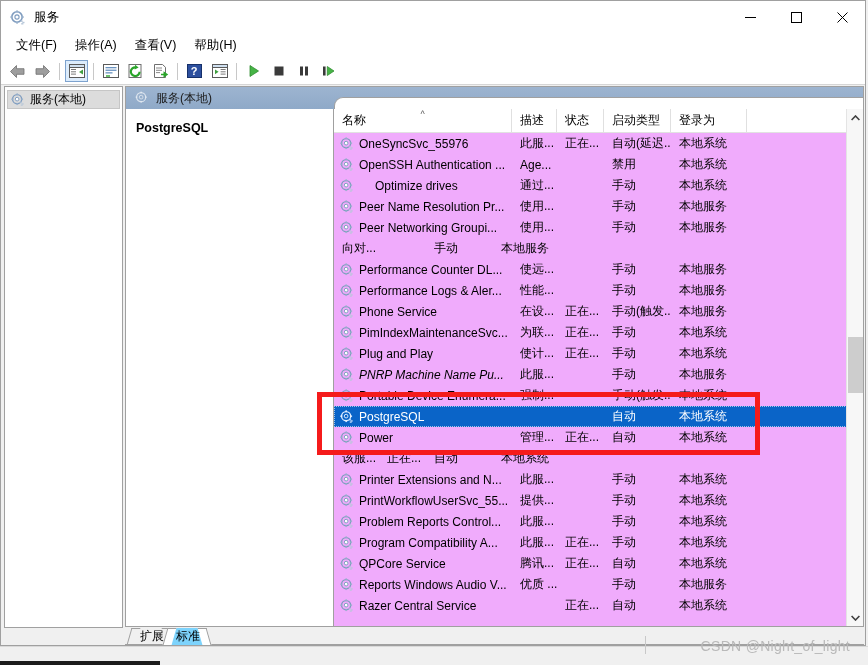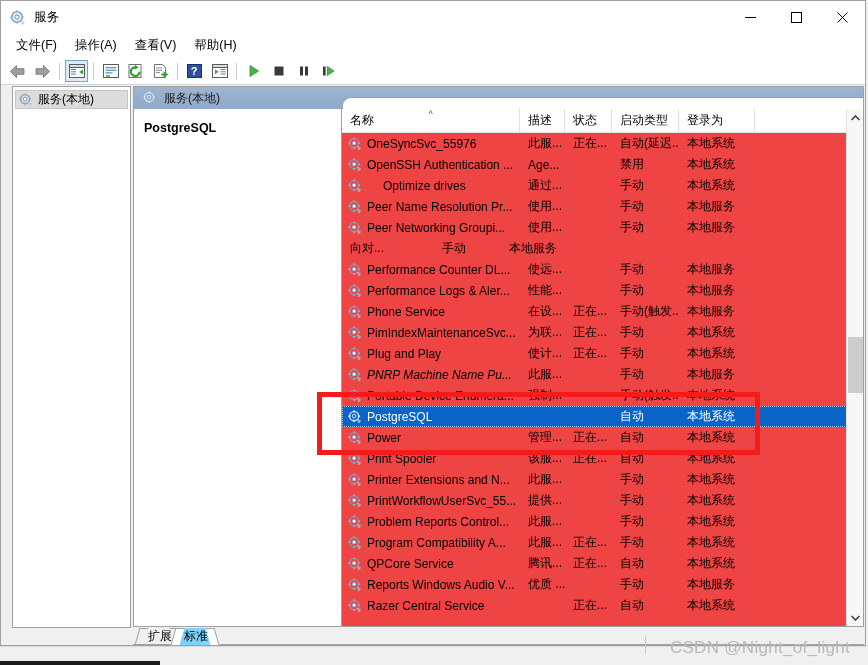--- a/index.html
+++ b/index.html
@@ -129,7 +129,7 @@
     display: flex;
     min-height: 0;
     background: #f0f0f0;
-    padding: 1px 1px 0 11px;
+    padding: 1px 1px 0 3px;
     box-sizing: border-box;
   }
 

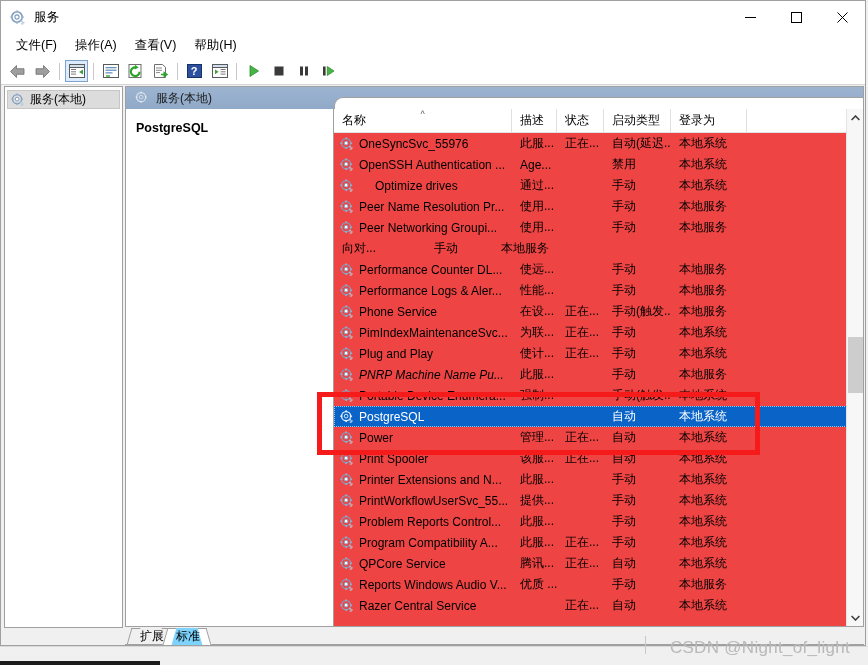--- a/index.html
+++ b/index.html
@@ -286,7 +286,7 @@
     min-height: 0;
     position: relative;
     overflow: hidden;
-    background: #ef4444;
+    background: #f0abfc;
   }
   .rows {
     position: absolute;

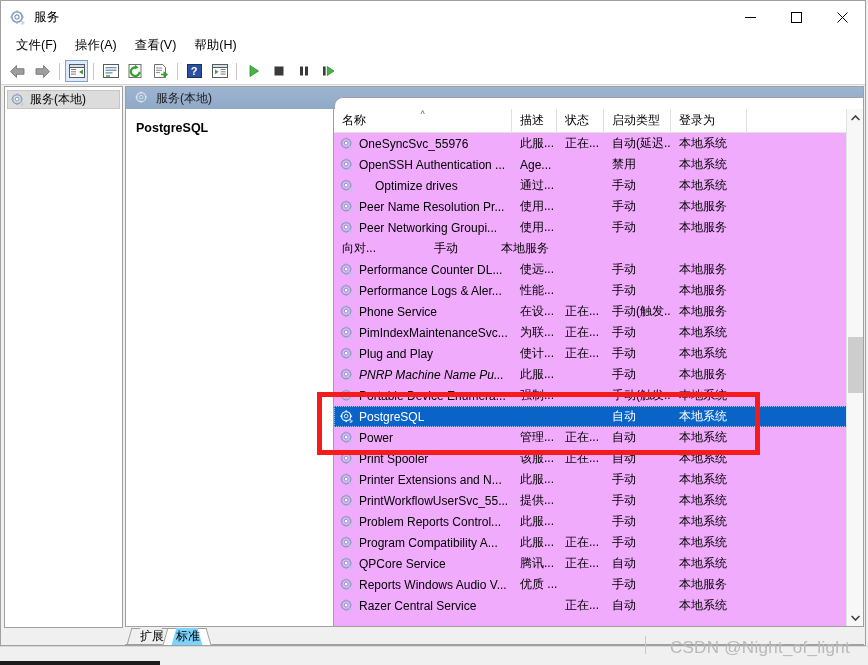--- a/index.html
+++ b/index.html
@@ -1138,26 +1138,6 @@
                       </div>
                     </div>
                     <div class="row">
-                      <div class="cell name" style="width: 178px;">
-                        <span class="rowicon">
-                          <svg width="14" height="14" viewBox="0 0 16 16">
-                            <circle cx="7" cy="7" r="5.2" fill="none" stroke="#7f9cbf" stroke-width="1.6"></circle>
-                            <circle cx="7" cy="7" r="2.1" fill="#ffffff" stroke="#7f9cbf" stroke-width="1.1"></circle>
-                            <g fill="#9ab2cd">
-                              <rect x="6.3" y="0.3" width="1.5" height="2.2"></rect>
-                              <rect x="6.3" y="11.6" width="1.5" height="2.2"></rect>
-                              <rect x="0.3" y="6.3" width="2.2" height="1.5"></rect>
-                              <rect x="11.6" y="6.3" width="2.2" height="1.5"></rect>
-                            </g>
-                            <g fill="#b7c7d9">
-                              <rect x="10.5" y="10.5" width="2.2" height="1.4"></rect>
-                              <rect x="12.3" y="11.8" width="2.2" height="1.4"></rect>
-                              <rect x="11.2" y="13.1" width="2.2" height="1.4"></rect>
-                            </g>
-                          </svg>
-                        </span>
-                        <span>Print Spooler</span>
-                      </div>
                       <div class="cell" style="width: 45px;">
                         <span>该服...</span>
                       </div>

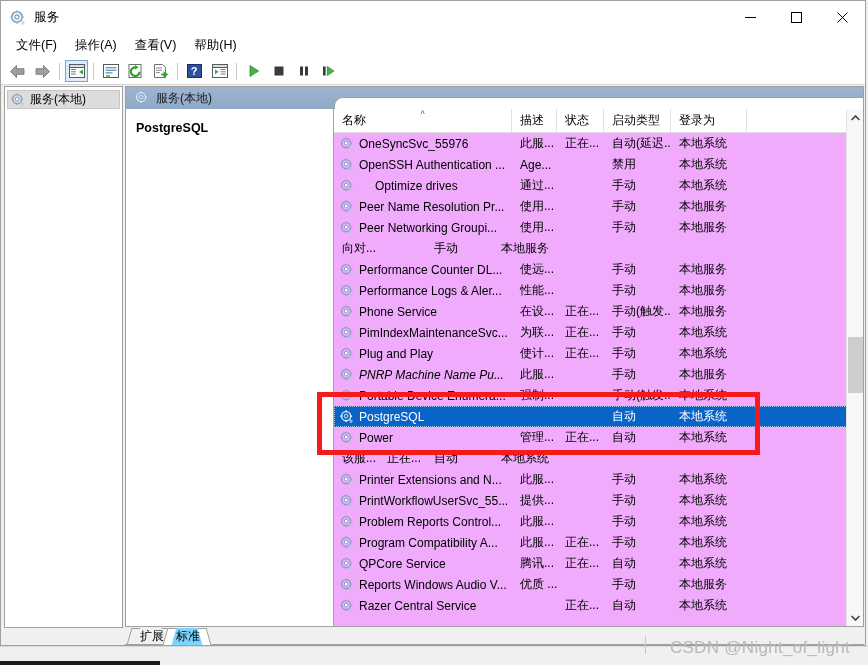--- a/index.html
+++ b/index.html
@@ -399,7 +399,7 @@
     position: absolute;
     right: 18px;
     top: 638px;
-    font-size: 17px;
+    font-size: 14px;
     color: #b9b9b9;
     font-family: "Liberation Sans", sans-serif;
     letter-spacing: .3px;

